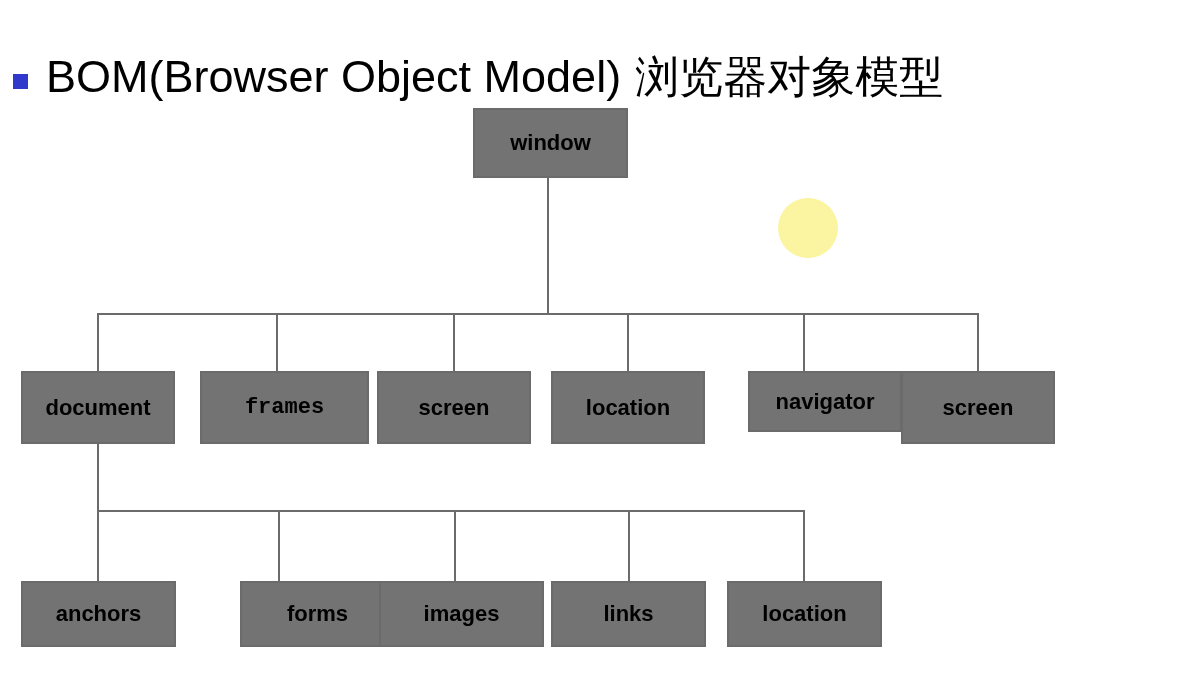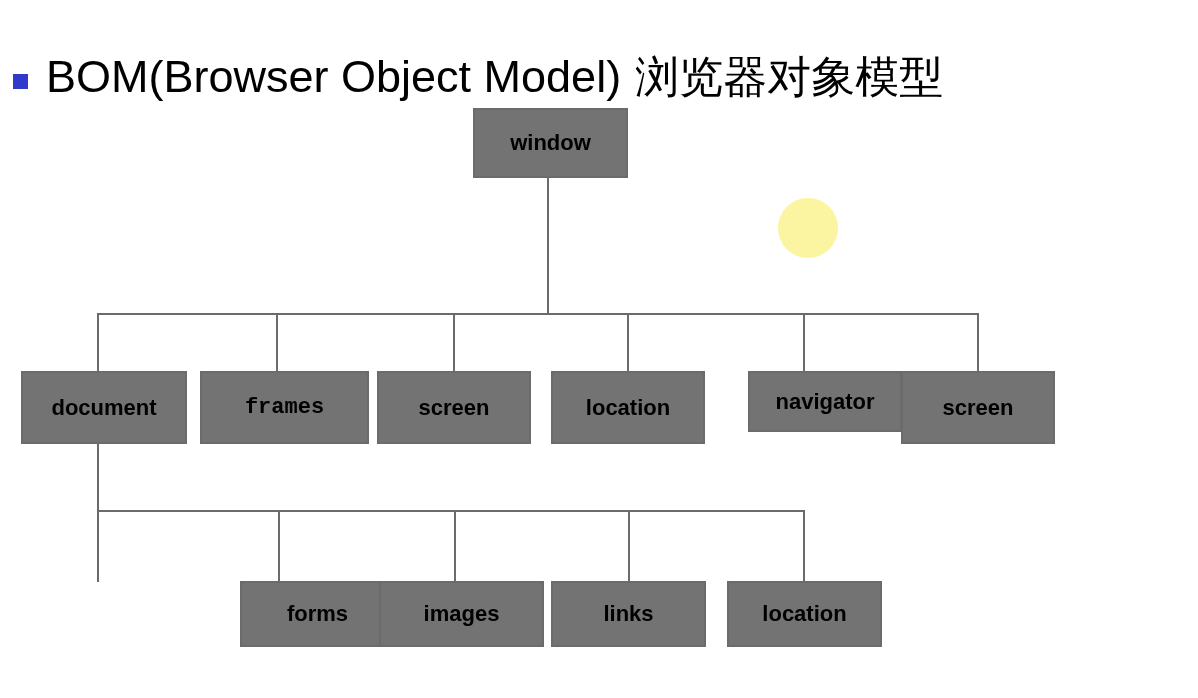--- a/index.html
+++ b/index.html
@@ -119,7 +119,7 @@
   <div class="edge v" style="left:803px; top:313px; height:58px;"></div>
   <div class="edge v" style="left:977px; top:313px; height:58px;"></div>
 
-  <div class="node-box" style="left:21px; top:371px; width:166px; height:73px;">document</div>
+  <div class="node-box" style="left:21px; top:371px; width:154px; height:73px;">document</div>
   <div class="node-box" style="left:200px; top:371px; width:169px; height:73px;font-family:Liberation Mono, monospace;">frames</div>
   <div class="node-box" style="left:377px; top:371px; width:154px; height:73px;">screen</div>
   <div class="node-box" style="left:551px; top:371px; width:154px; height:73px;">location</div>

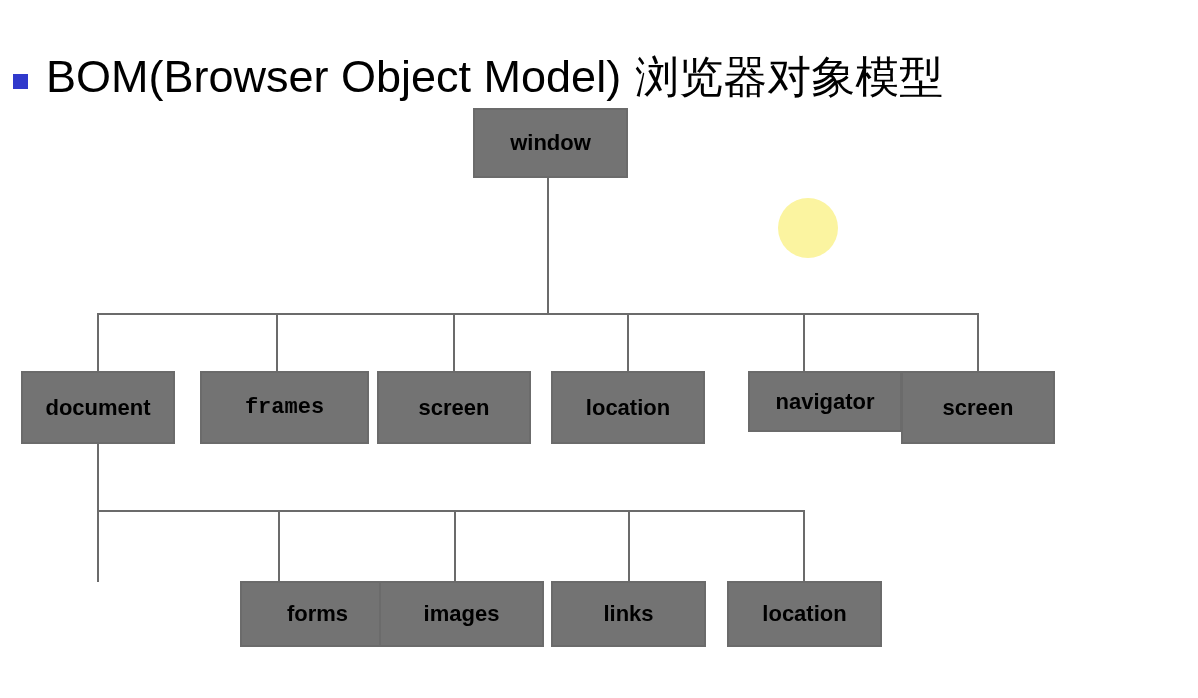--- a/index.html
+++ b/index.html
@@ -136,6 +136,7 @@
   <div class="edge v" style="left:628px; top:510px; height:72px;"></div>
   <div class="edge v" style="left:803px; top:510px; height:72px;"></div>
 
+  <div class="node-box" style="left:21px; top:581px; width:155px; height:66px;">anchors</div>
   <div class="node-box" style="left:202px; top:581px; width:155px; height:66px;margin-left:38px;">forms</div>
   <div class="node-box" style="left:379px; top:581px; width:165px; height:66px;">images</div>
   <div class="node-box" style="left:551px; top:581px; width:155px; height:66px;">links</div>

